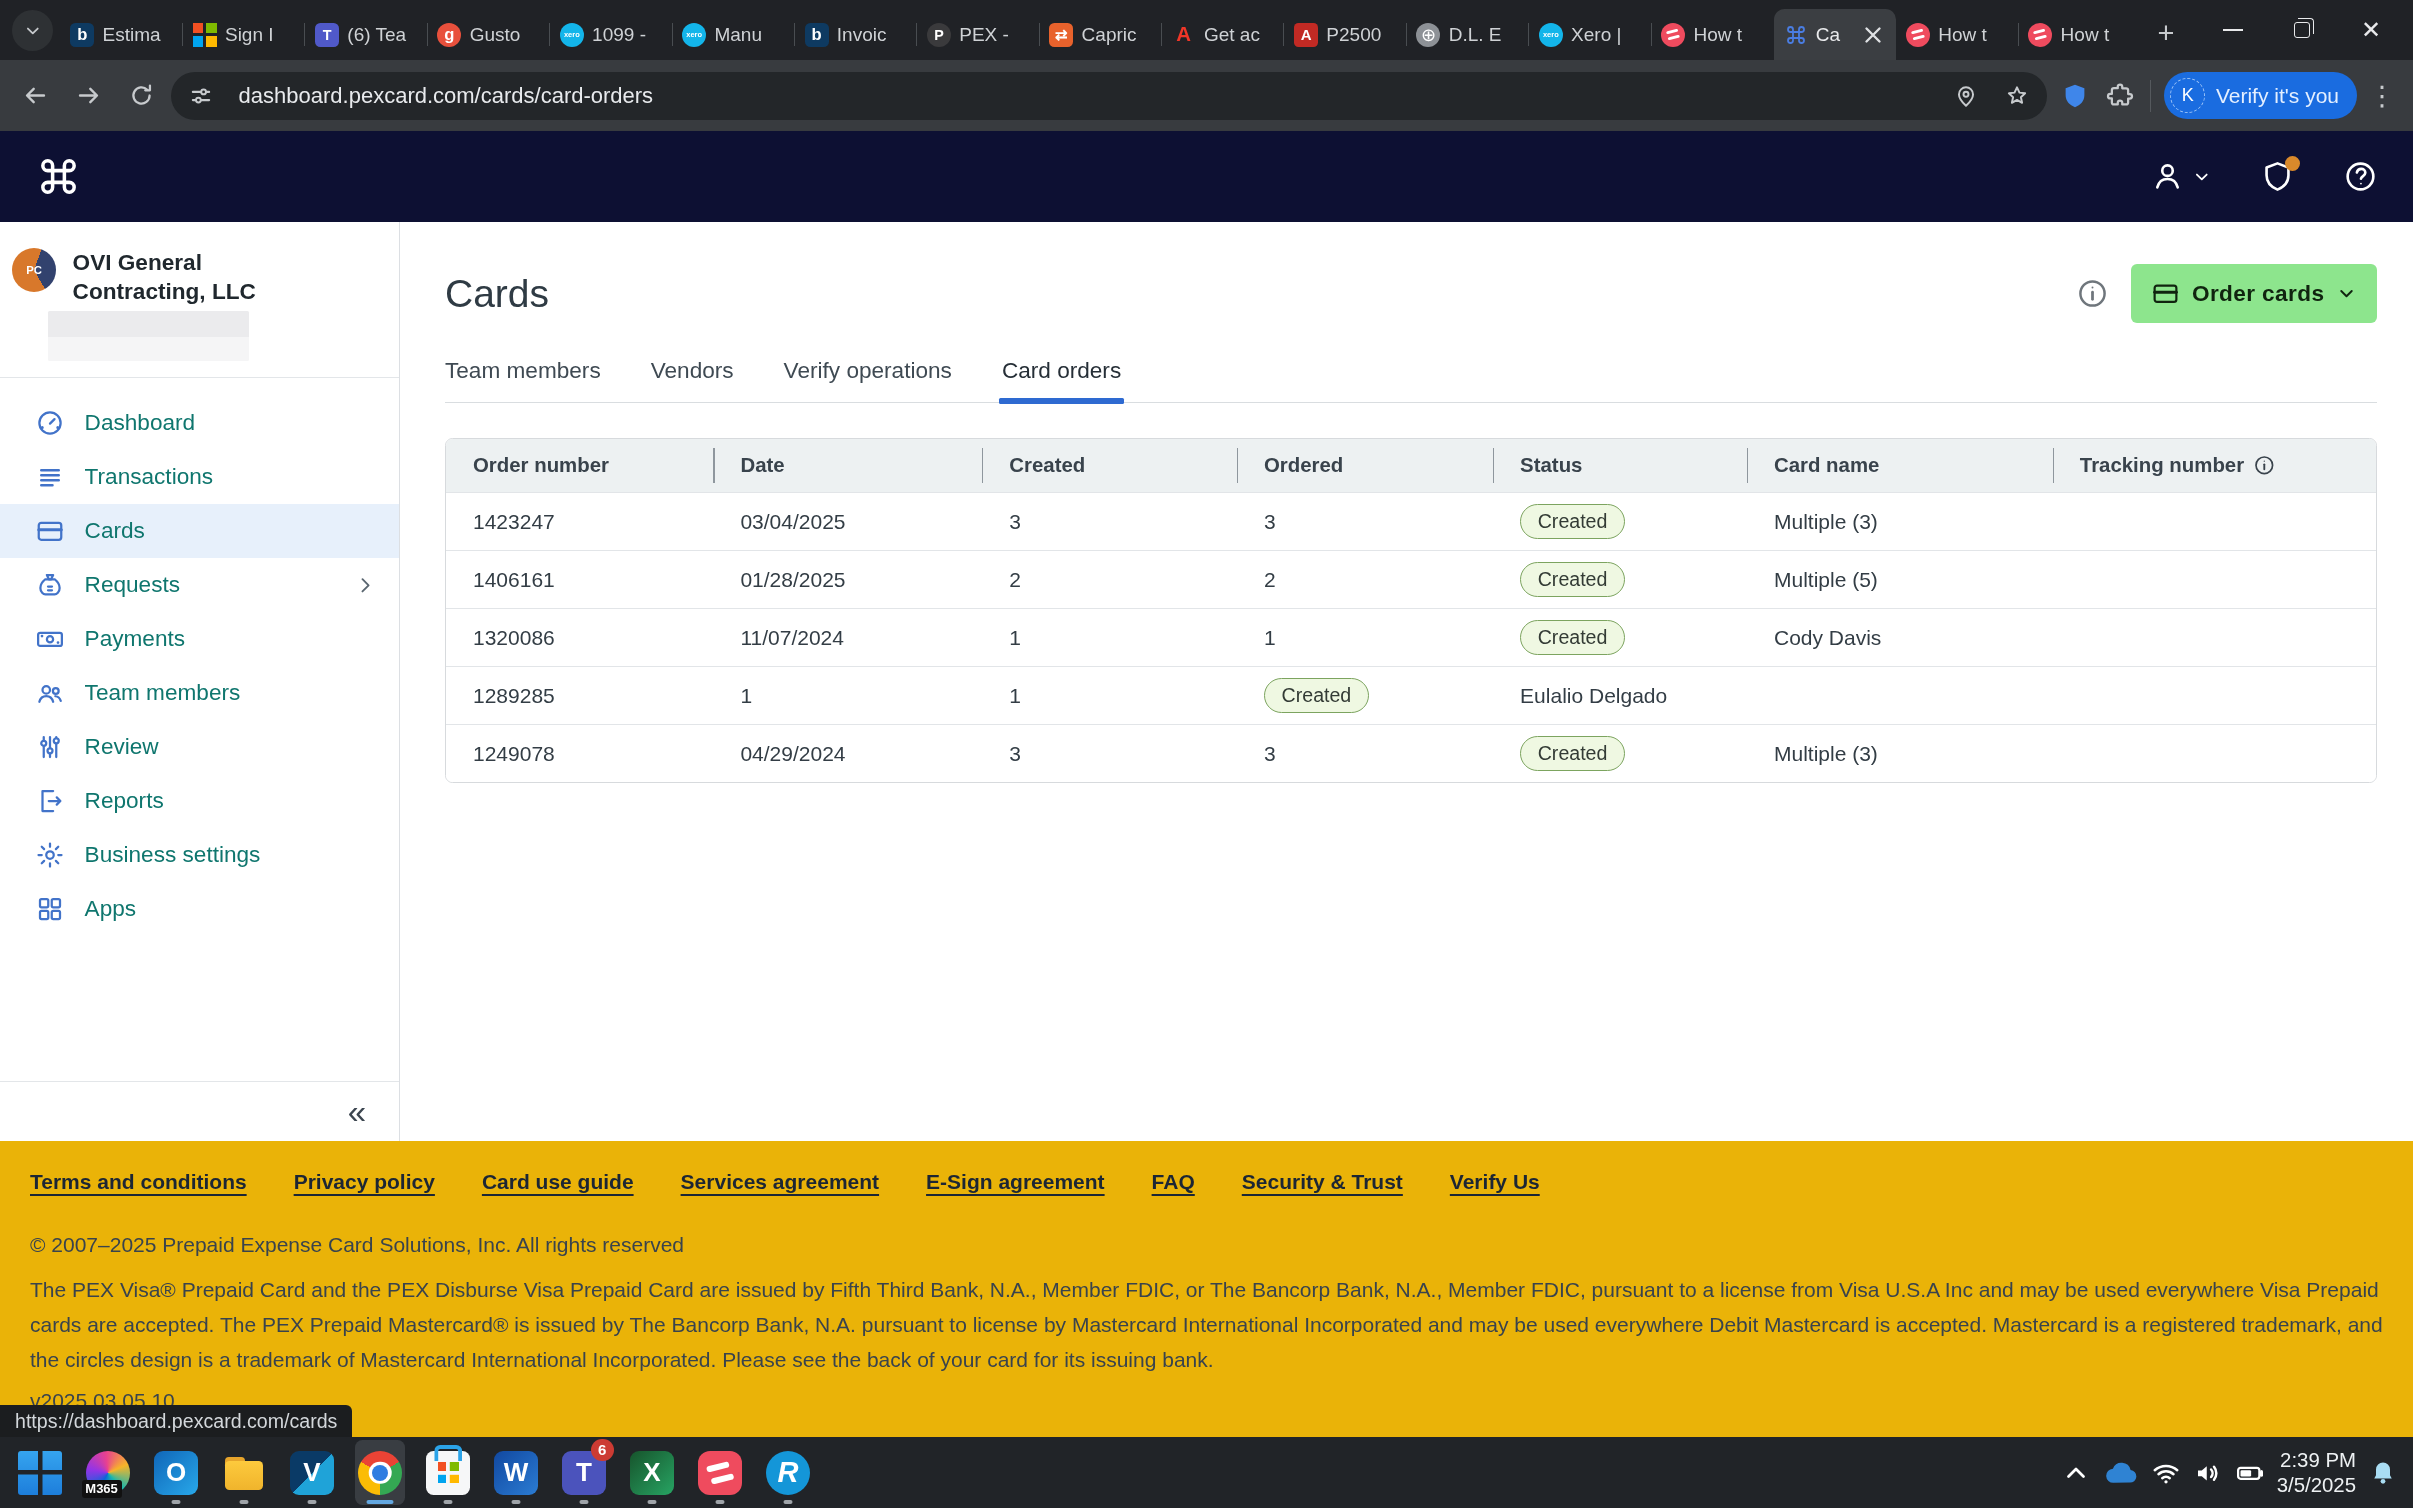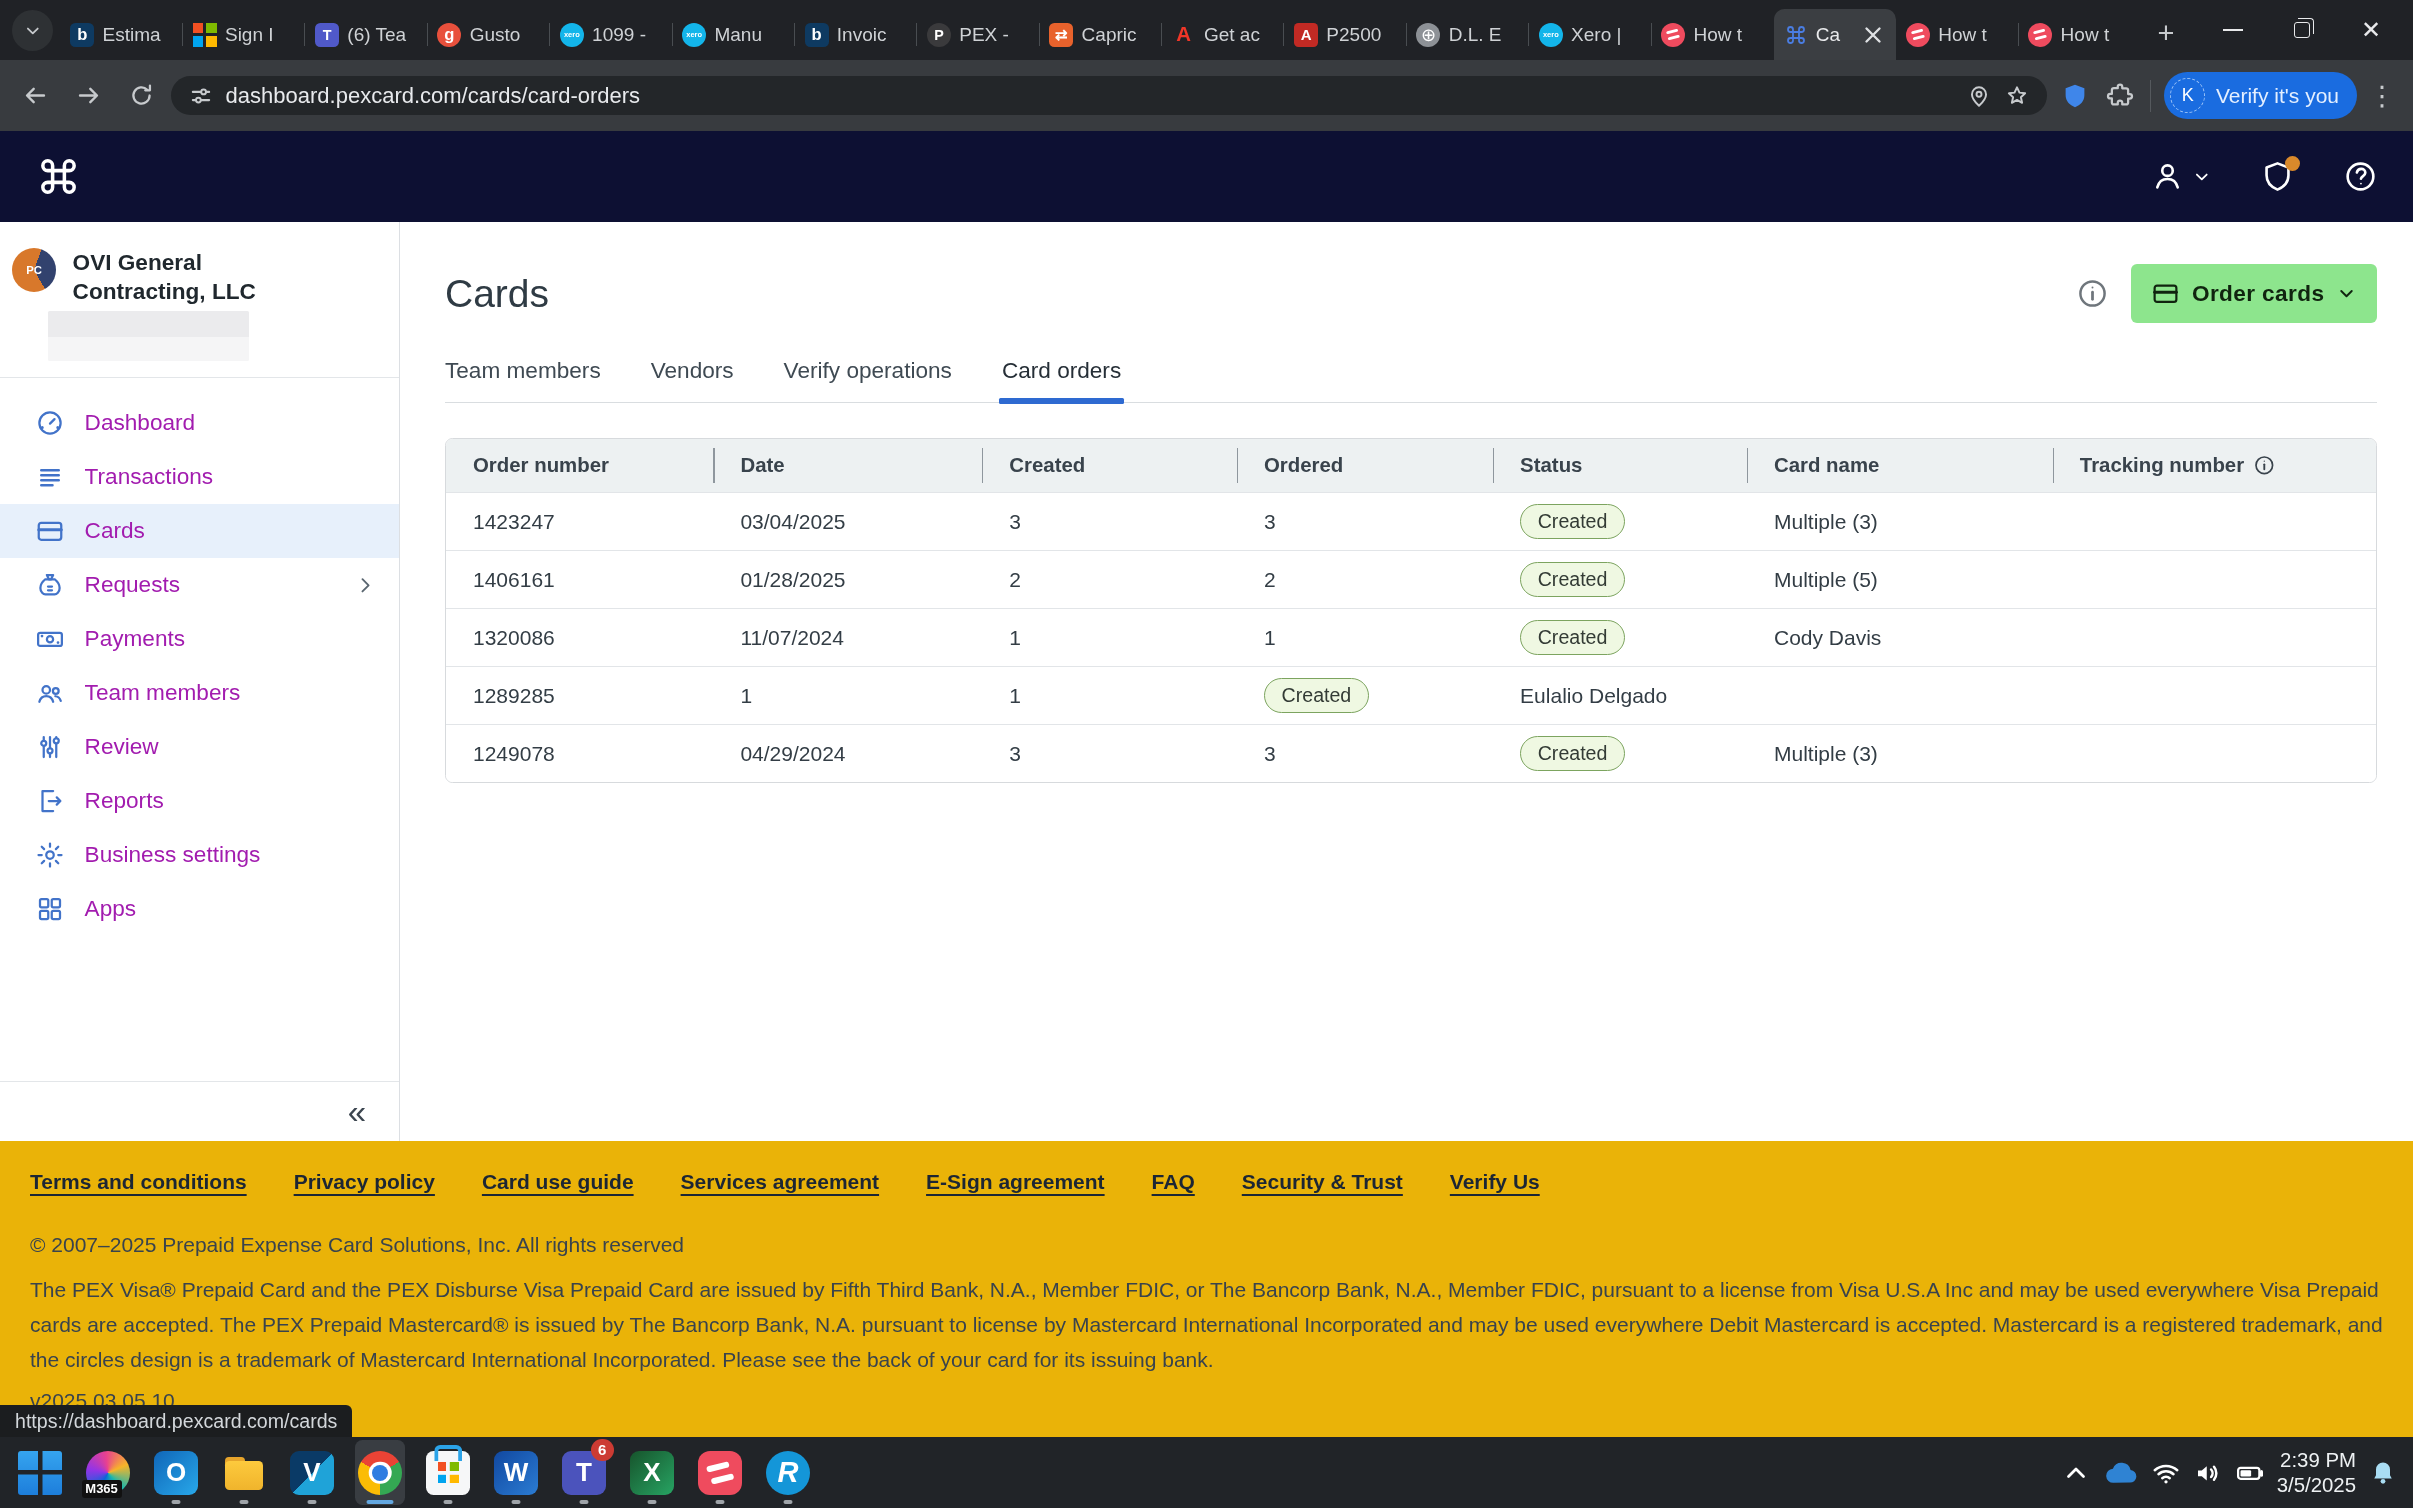--- a/index.html
+++ b/index.html
@@ -51,7 +51,7 @@
 .toolbar { height:71px; background:#383b3f; display:flex; align-items:center; padding:0 12px; gap:6px; }
 .navbtn { width:47px; height:47px; border-radius:50%; display:flex; align-items:center; justify-content:center; color:#c7cacd; flex:0 0 auto; }
 .navbtn .g { width:29px; height:29px; }
-.omnibox { flex:1 1 auto; height:39px; background:#232629; border-radius:24px; display:flex; align-items:center; padding:0 16.6px; gap:12px; min-width:0; }
+.omnibox { flex:1 1 auto; height:48px; background:#232629; border-radius:24px; display:flex; align-items:center; padding:0 16.6px; gap:25px; min-width:0; }
 .omni-ic { width:26px; height:26px; color:#c7cacd; flex:0 0 auto; }
 .url { flex:1 1 auto; color:#e8eaed; font-size:22px; white-space:nowrap; overflow:hidden; }
 .ext-zone { display:flex; align-items:center; gap:15px; padding:0 7.5px; flex:0 0 auto; }

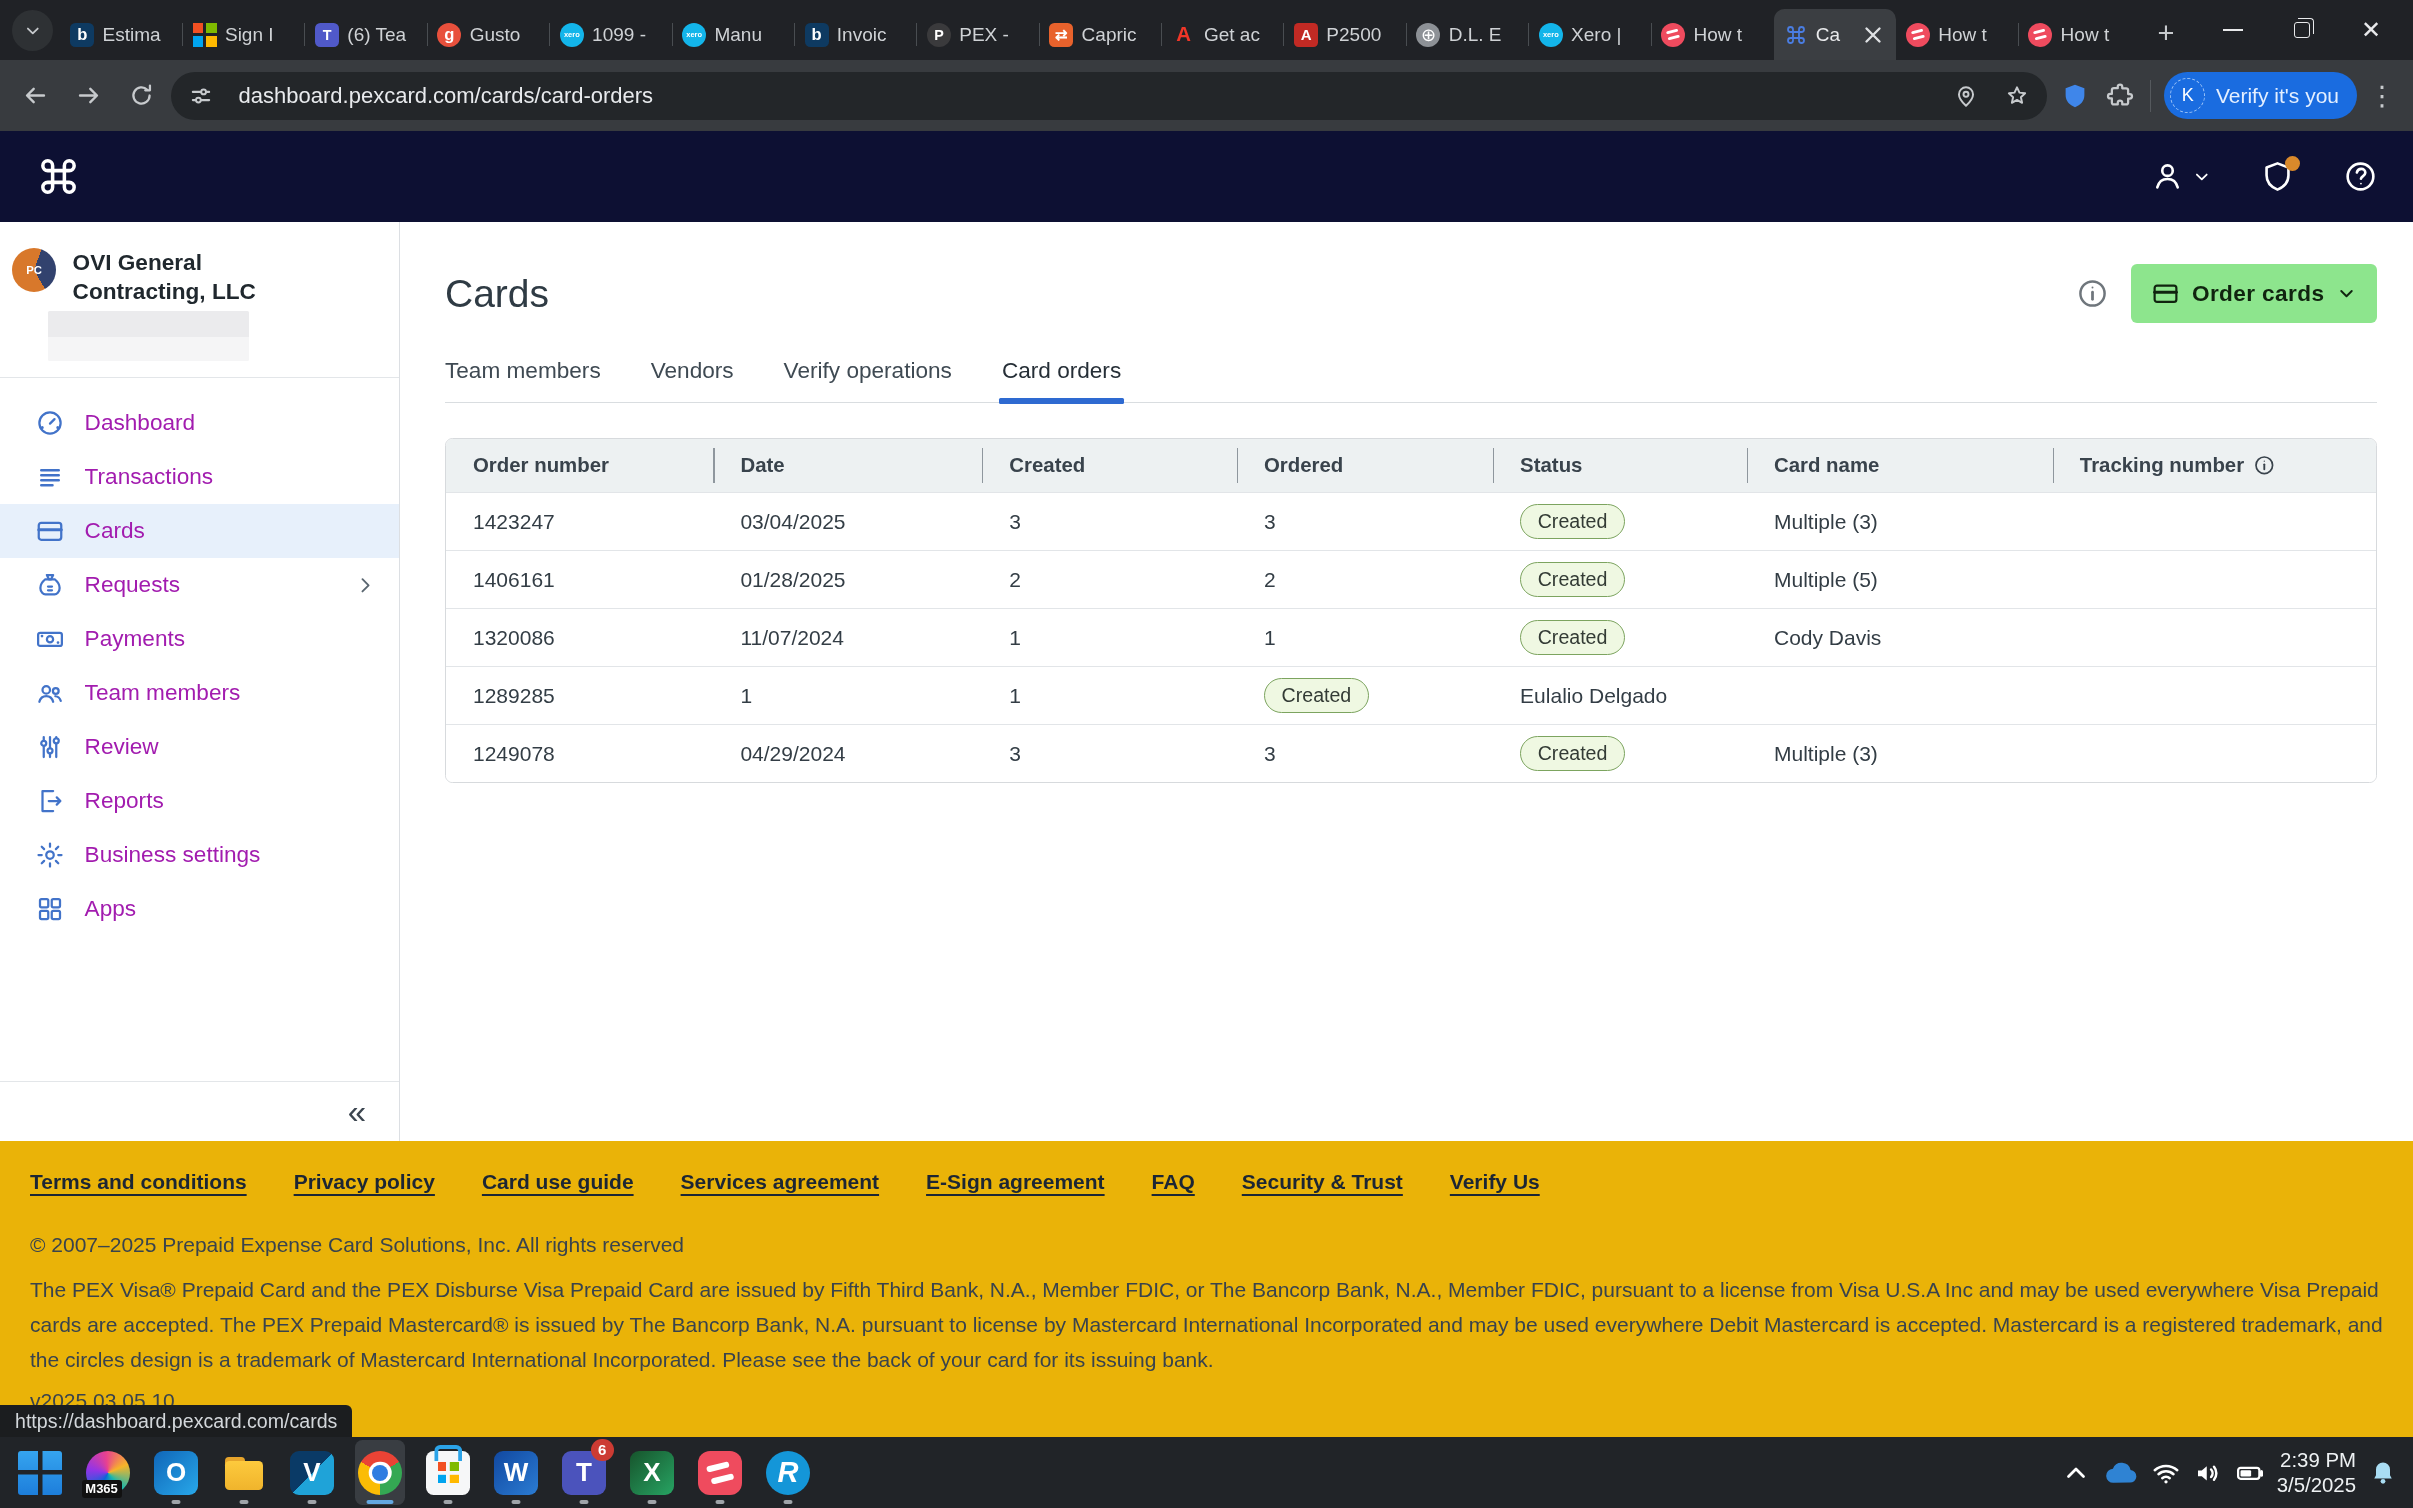--- a/index.html
+++ b/index.html
@@ -85,7 +85,7 @@
   background:linear-gradient(#ebebed 0 52%, #f5f5f6 52% 100%); }
 .sdiv { height:0.8px; background:#e3e6e9; margin:16.6px 0 18px 0; }
 .snav { display:flex; flex-direction:column; }
-.sitem { height:54px; display:flex; align-items:center; gap:19.6px; padding:0 22.6px 0 35px; font-size:22.6px; color:#a21caf; }
+.sitem { height:54px; display:flex; align-items:center; gap:19.6px; padding:0 22.6px 0 35px; font-size:22.6px; color:#0f766e; }
 .sitem.active { background:#e7f0fb; }
 .sitem .ic { width:30px; height:30px; color:#4273c9; flex:0 0 auto; }
 .sitem .chev { display:none; width:22.6px; height:22.6px; color:#5a6670; }

